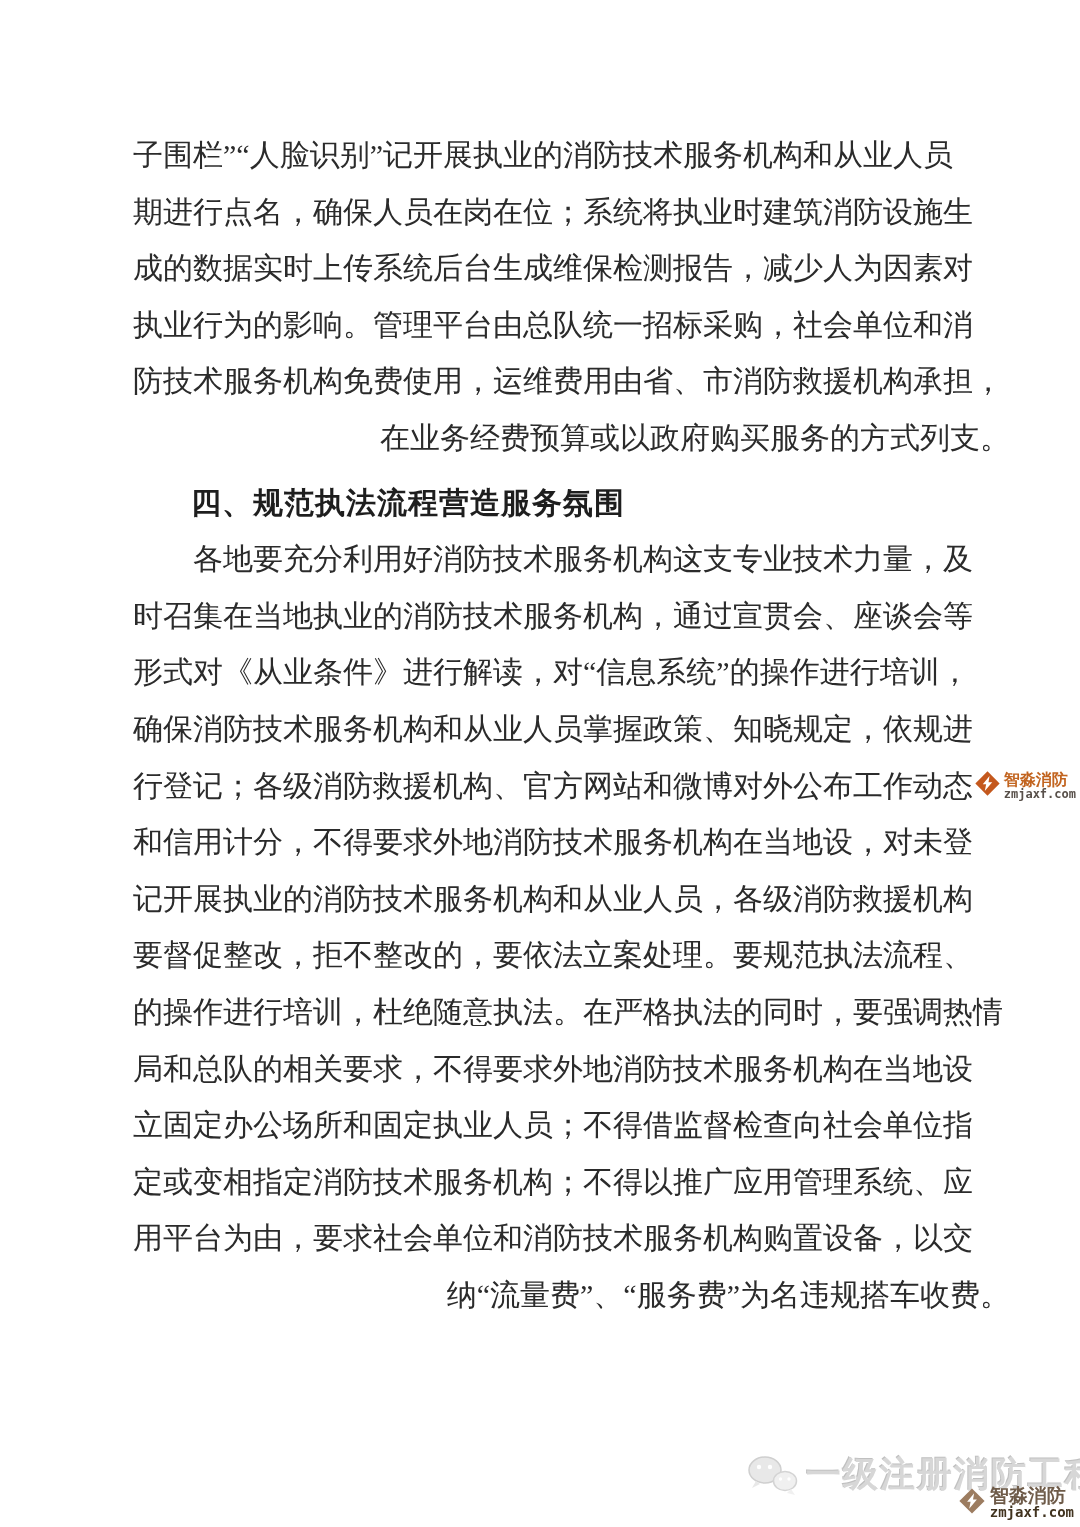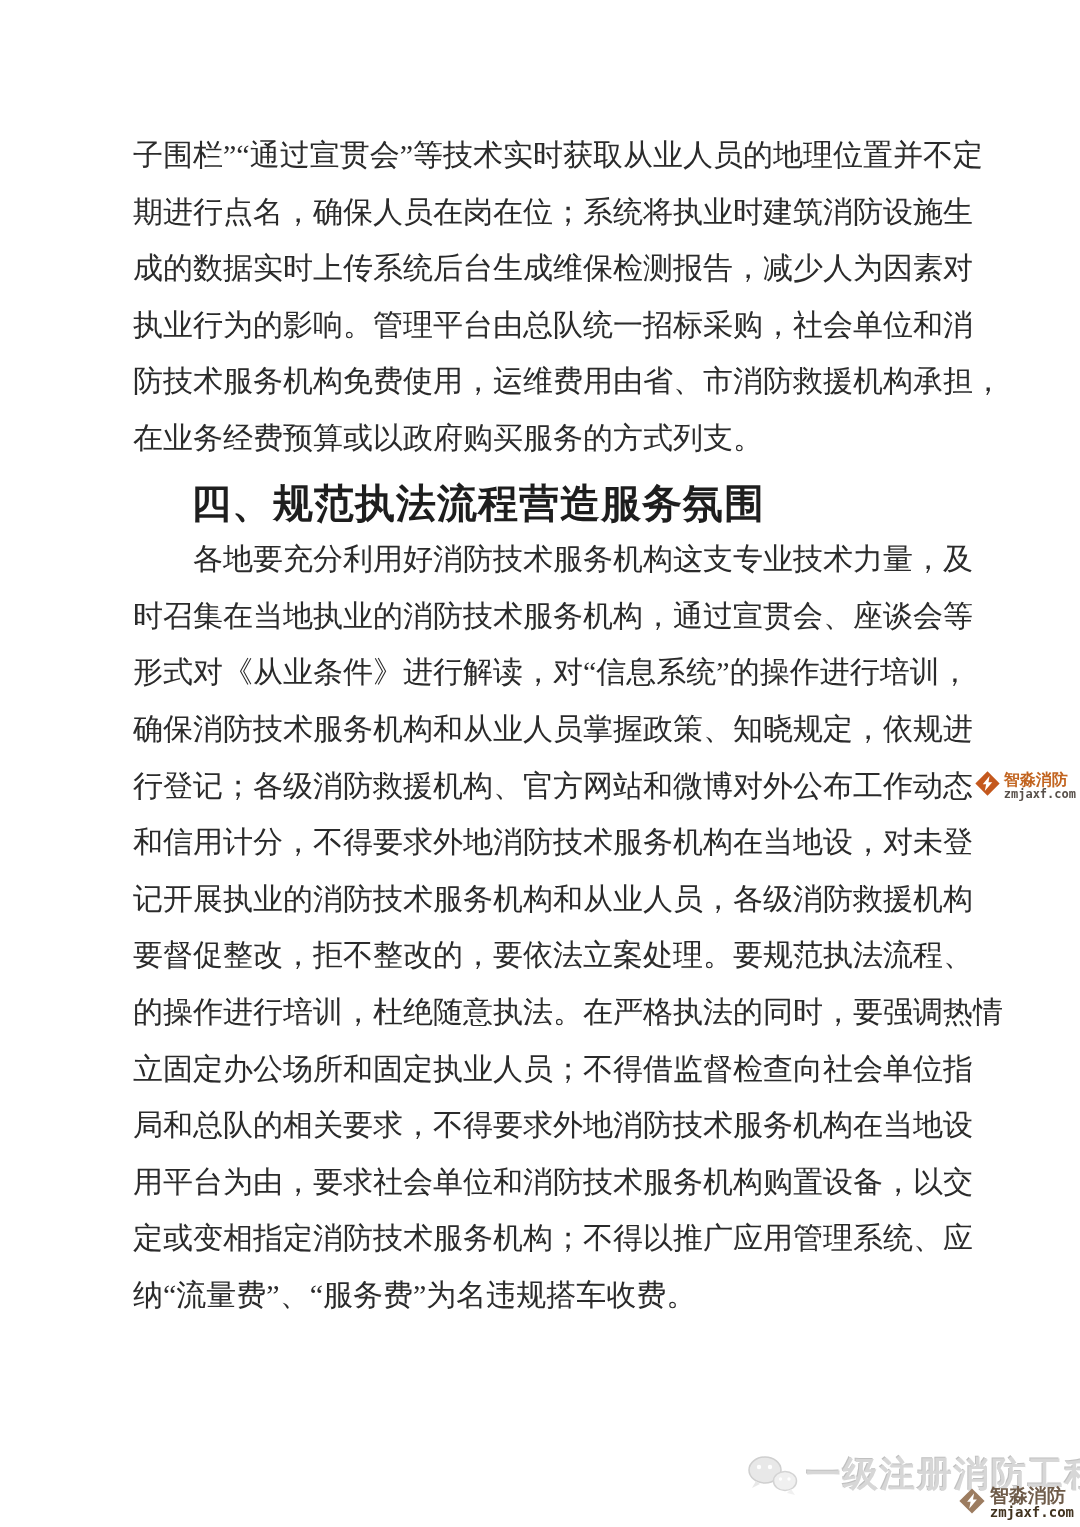--- a/index.html
+++ b/index.html
@@ -86,7 +86,7 @@
 
   <div class="content">
     <div class="para">
-        <div class="line">子围栏”“通过宣贯会”等技术实时获取从业人员的地理位置并不定</div>
+        <div class="line">子围栏”“人脸识别”记开展执业的消防技术服务机构和从业人员</div>
         <div class="line">期进行点名，确保人员在岗在位；系统将执业时建筑消防设施生</div>
         <div class="line">成的数据实时上传系统后台生成维保检测报告，减少人为因素对</div>
         <div class="line">执业行为的影响。管理平台由总队统一招标采购，社会单位和消</div>

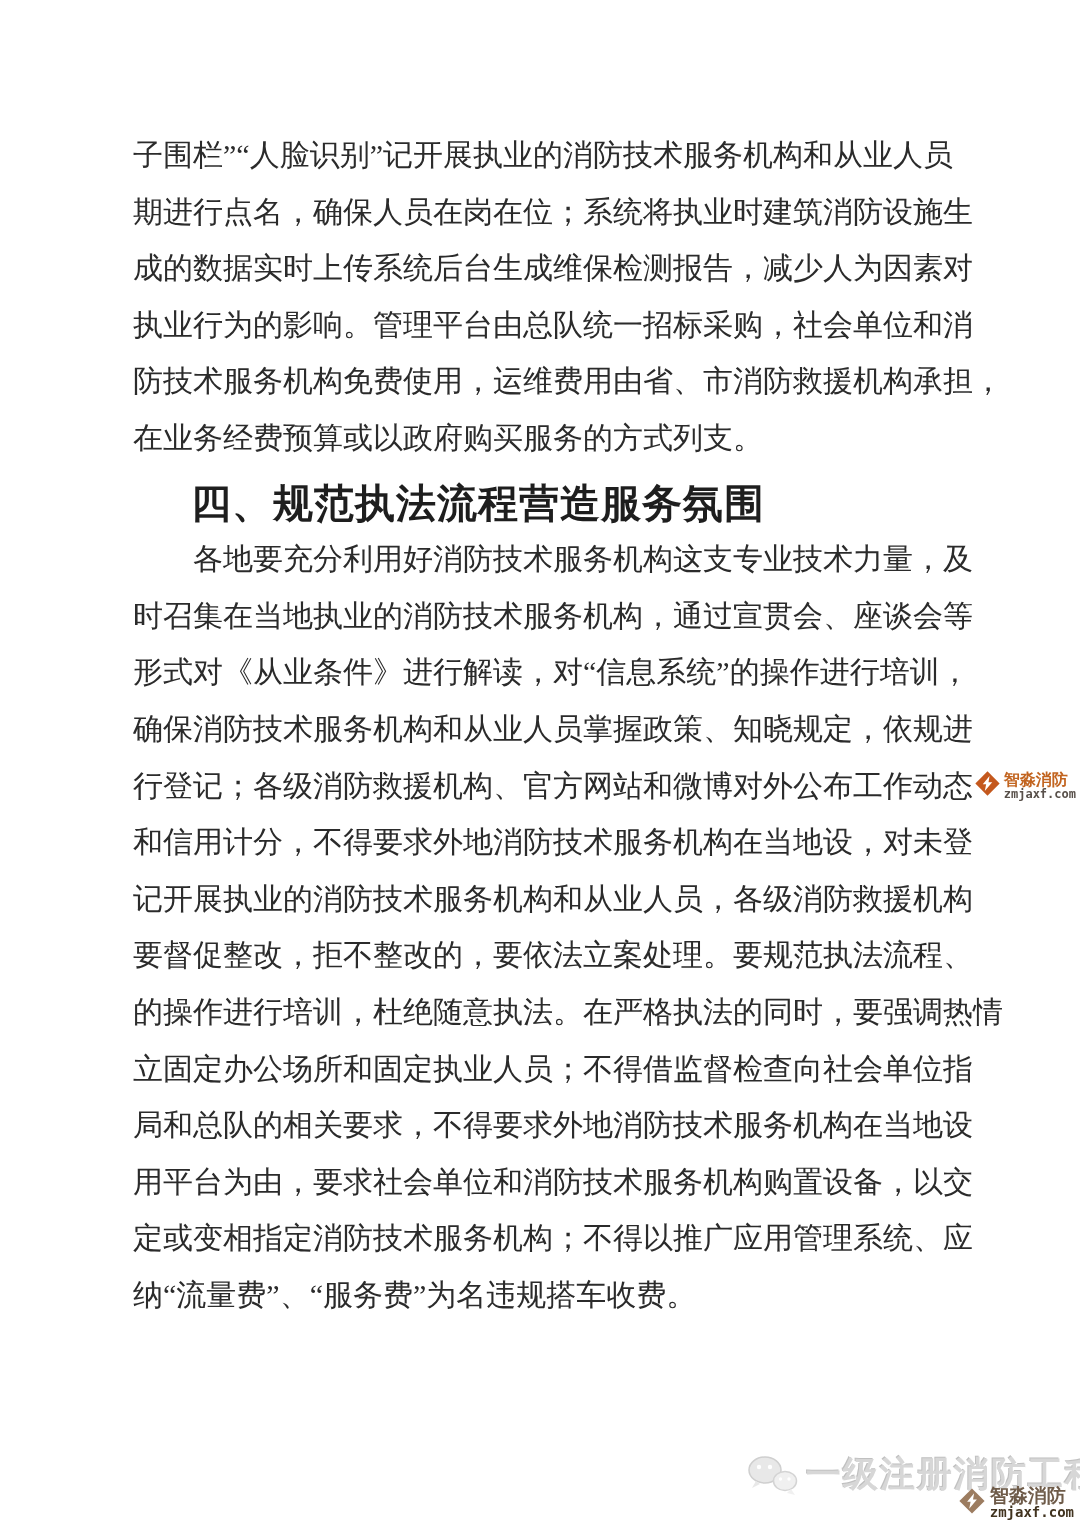--- a/index.html
+++ b/index.html
@@ -25,7 +25,7 @@
     white-space:nowrap;
   }
   .line::after{content:"";display:inline-block;width:100%;height:0;}
-  .line.last{text-align:left;}
+  .line.last{text-align:right;}
   .line.last::after{content:none;}
   .line.indent{text-indent:60px;}
   .heading{

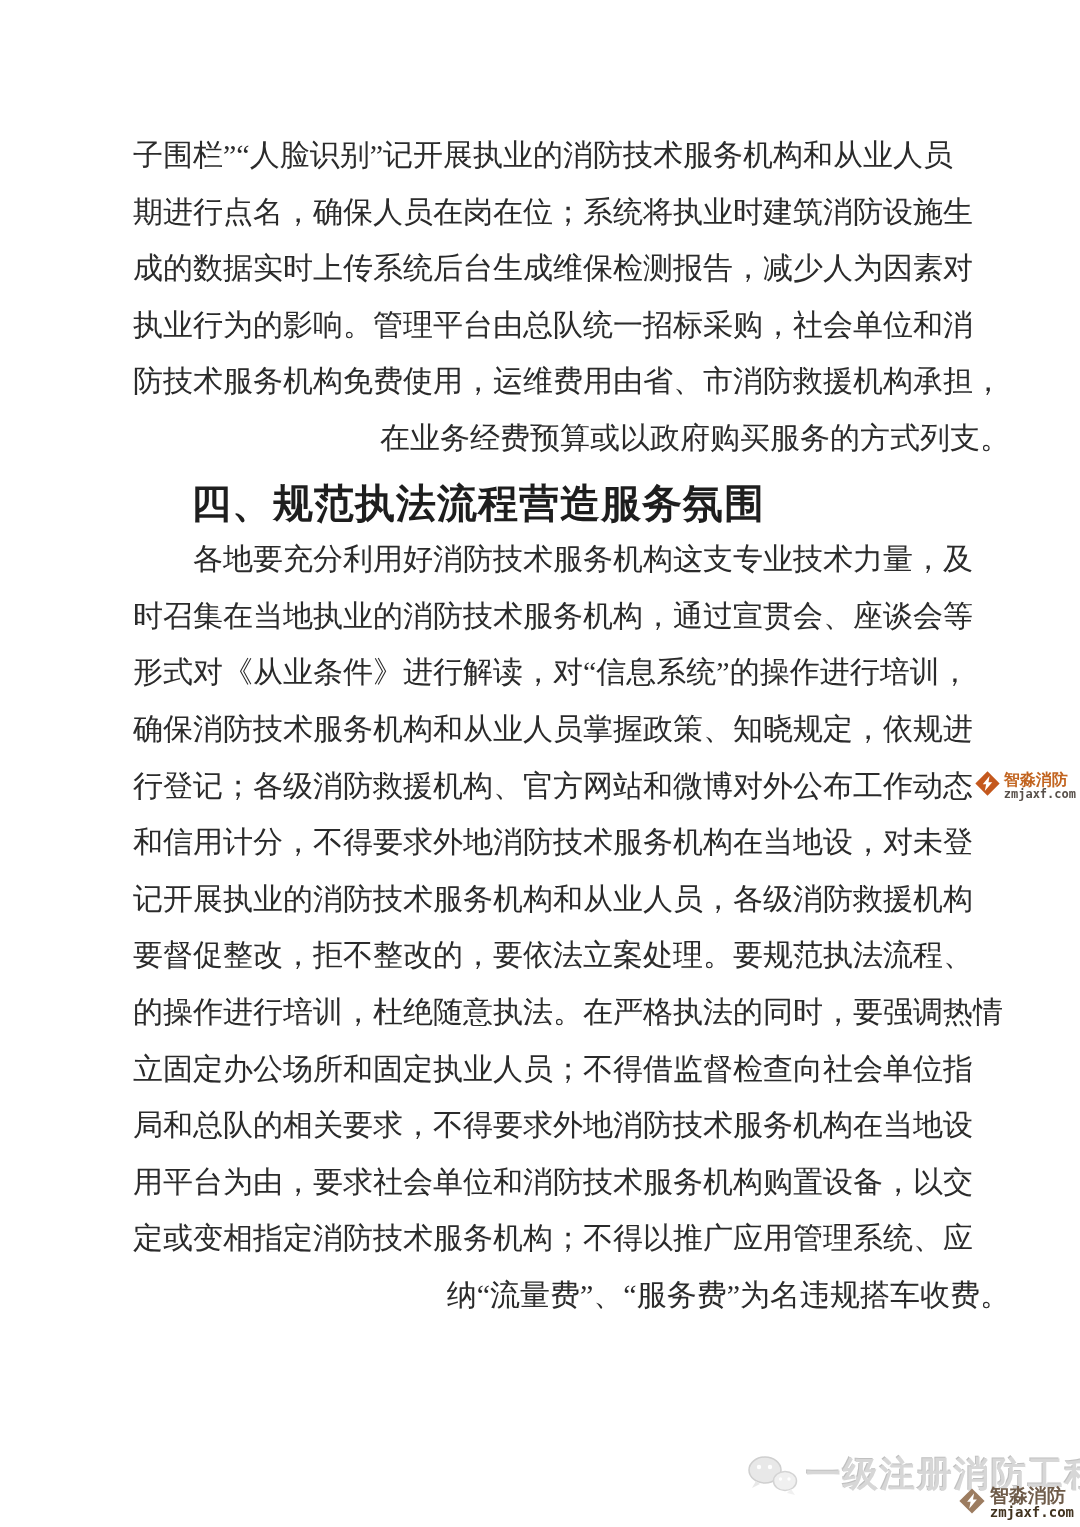--- a/index.html
+++ b/index.html
@@ -34,7 +34,7 @@
     line-height:56.6px;
     font-family:"Liberation Sans","DejaVu Sans",sans-serif;
     font-weight:700;
-    font-size:40px;
+    font-size:30px;
     color:#1e1e1e;
     text-indent:58px;
     letter-spacing:1px;

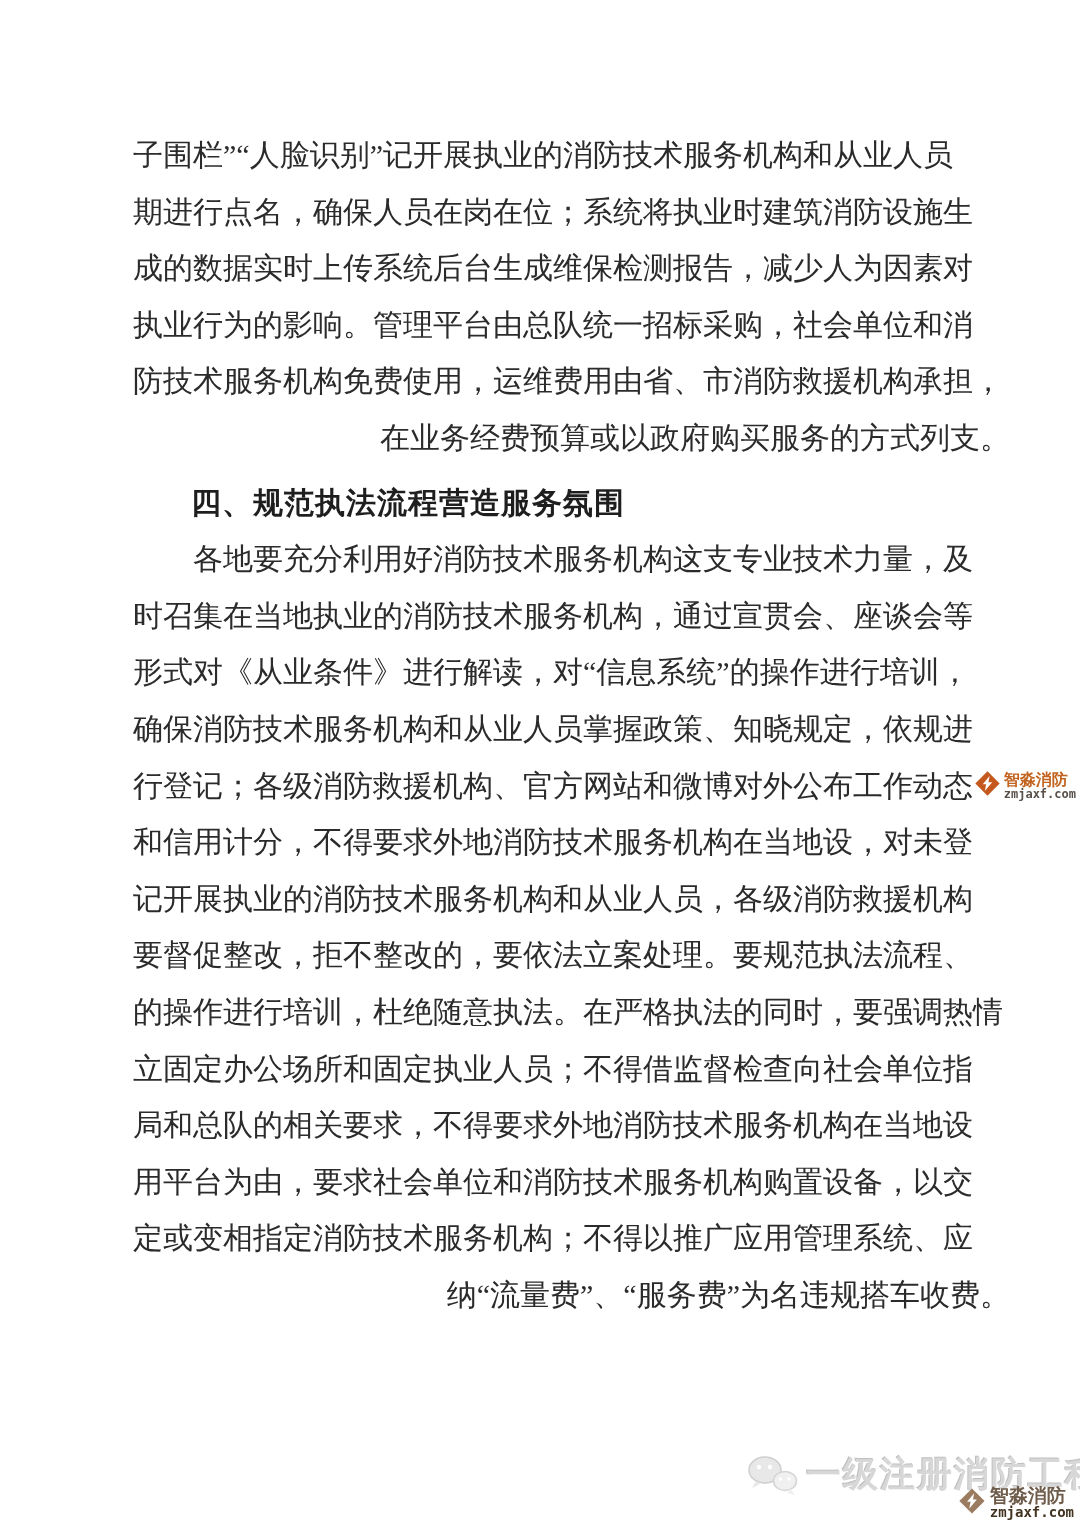--- a/index.html
+++ b/index.html
@@ -104,8 +104,8 @@
         <div class="line">记开展执业的消防技术服务机构和从业人员，各级消防救援机构</div>
         <div class="line">要督促整改，拒不整改的，要依法立案处理。要规范执法流程、</div>
         <div class="line">的操作进行培训，杜绝随意执法。在严格执法的同时，要强调热情</div>
+        <div class="line">局和总队的相关要求，不得要求外地消防技术服务机构在当地设</div>
         <div class="line">立固定办公场所和固定执业人员；不得借监督检查向社会单位指</div>
-        <div class="line">局和总队的相关要求，不得要求外地消防技术服务机构在当地设</div>
         <div class="line">用平台为由，要求社会单位和消防技术服务机构购置设备，以交</div>
         <div class="line">定或变相指定消防技术服务机构；不得以推广应用管理系统、应</div>
         <div class="line last">纳“流量费”、“服务费”为名违规搭车收费。</div>

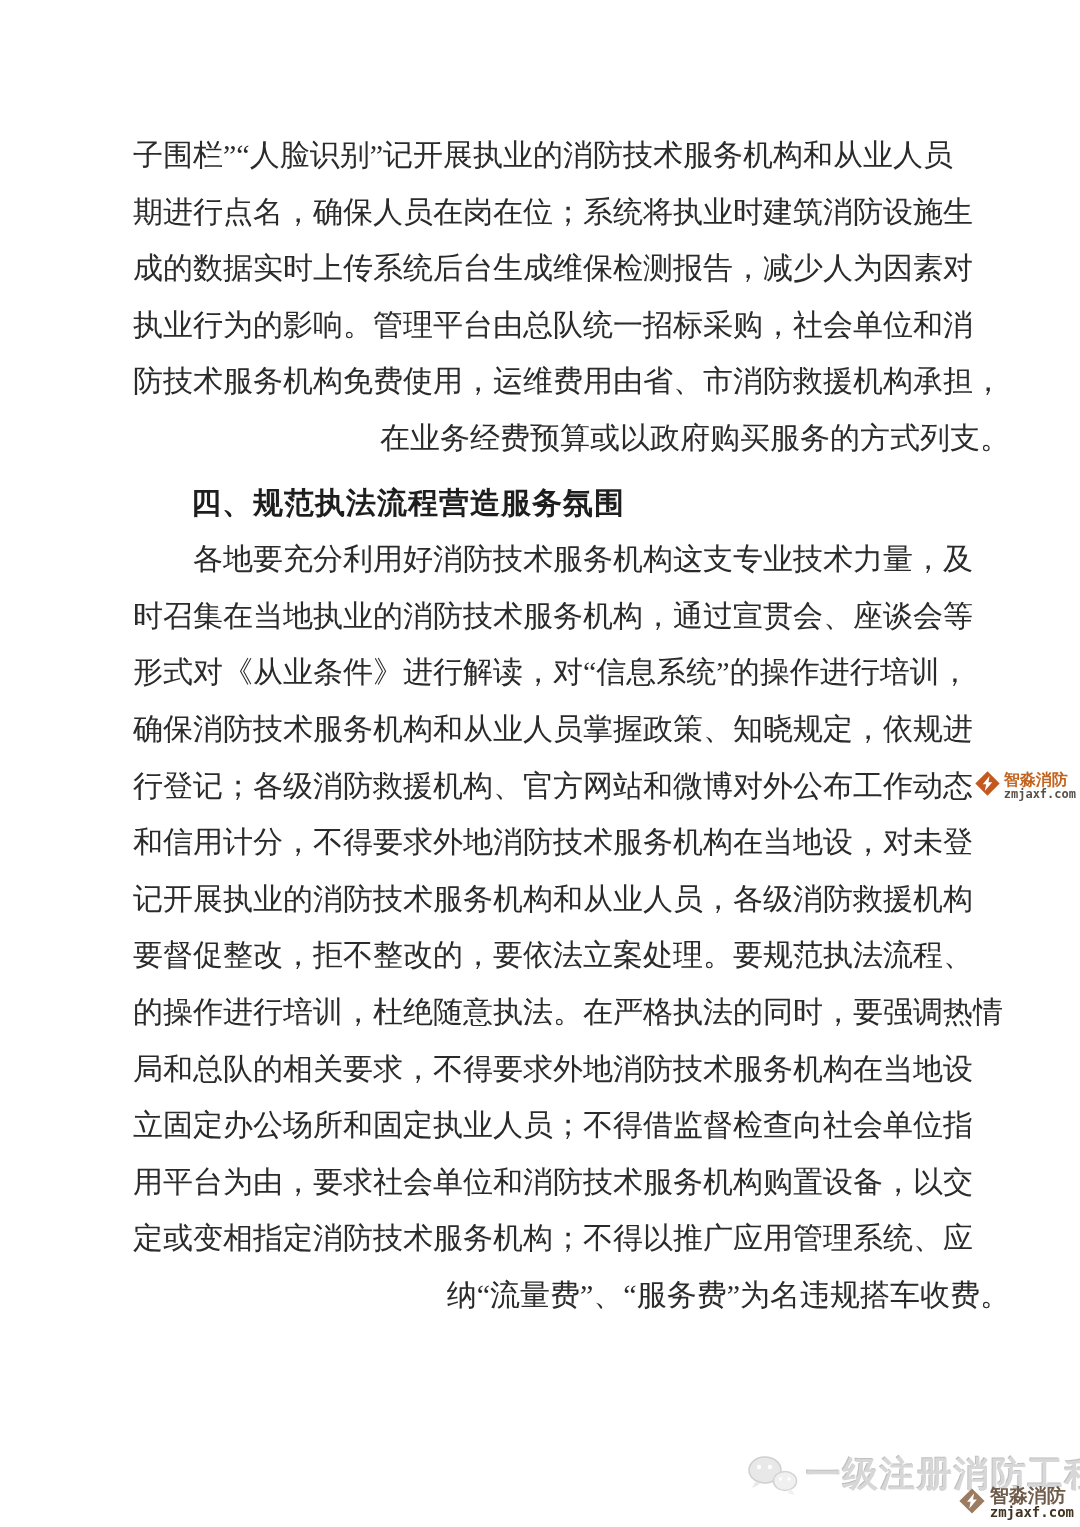--- a/index.html
+++ b/index.html
@@ -106,8 +106,8 @@
         <div class="line">的操作进行培训，杜绝随意执法。在严格执法的同时，要强调热情</div>
         <div class="line">局和总队的相关要求，不得要求外地消防技术服务机构在当地设</div>
         <div class="line">立固定办公场所和固定执业人员；不得借监督检查向社会单位指</div>
+        <div class="line">定或变相指定消防技术服务机构；不得以推广应用管理系统、应</div>
         <div class="line">用平台为由，要求社会单位和消防技术服务机构购置设备，以交</div>
-        <div class="line">定或变相指定消防技术服务机构；不得以推广应用管理系统、应</div>
         <div class="line last">纳“流量费”、“服务费”为名违规搭车收费。</div>
       </div>
   </div>

